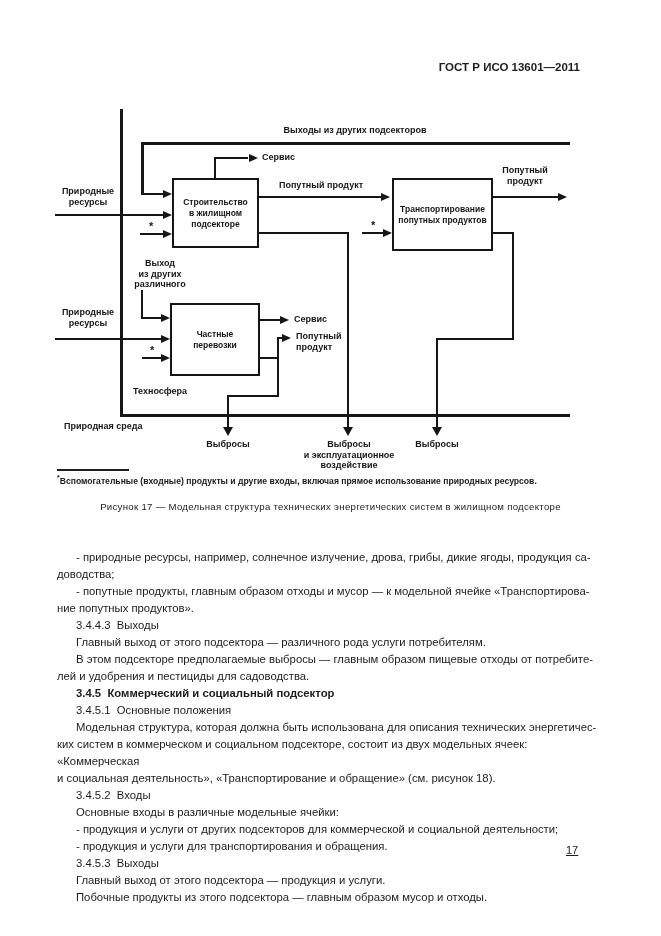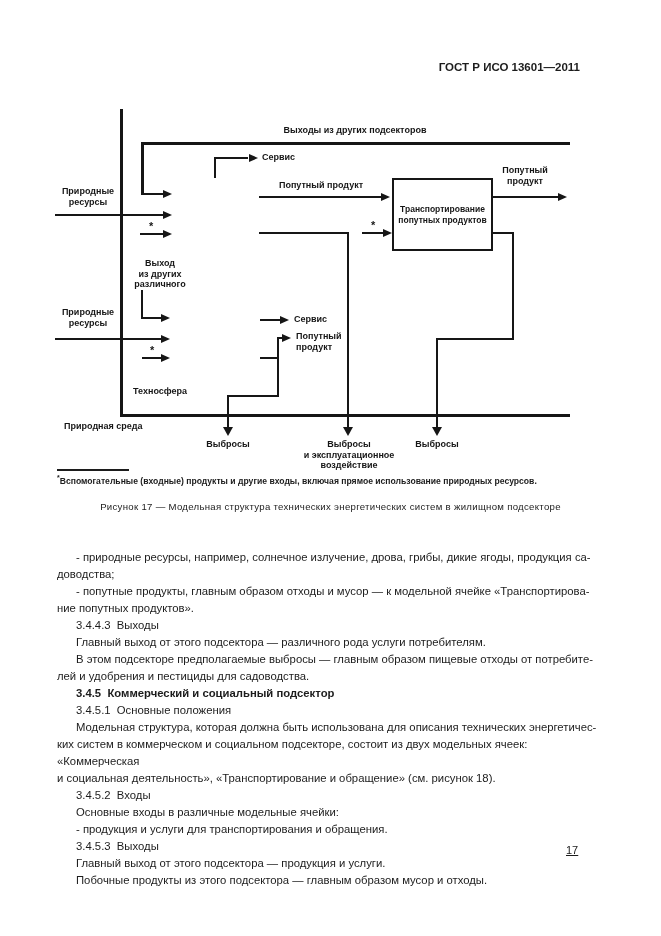--- a/index.html
+++ b/index.html
@@ -56,6 +56,9 @@
     <div class="ln" style="left:140px;top:217px;width:25px;height:2px;"></div>
     <div class="ah-r" style="left:163px;top:213.5px;"></div>
 
+    <div class="box" style="left:172px;top:162px;width:87px;height:70px;">Строительство
+в жилищном
+подсекторе</div>
 
     <div class="ln" style="left:214px;top:141px;width:2px;height:21px;"></div>
     <div class="ln" style="left:214px;top:141px;width:34px;height:2px;"></div>

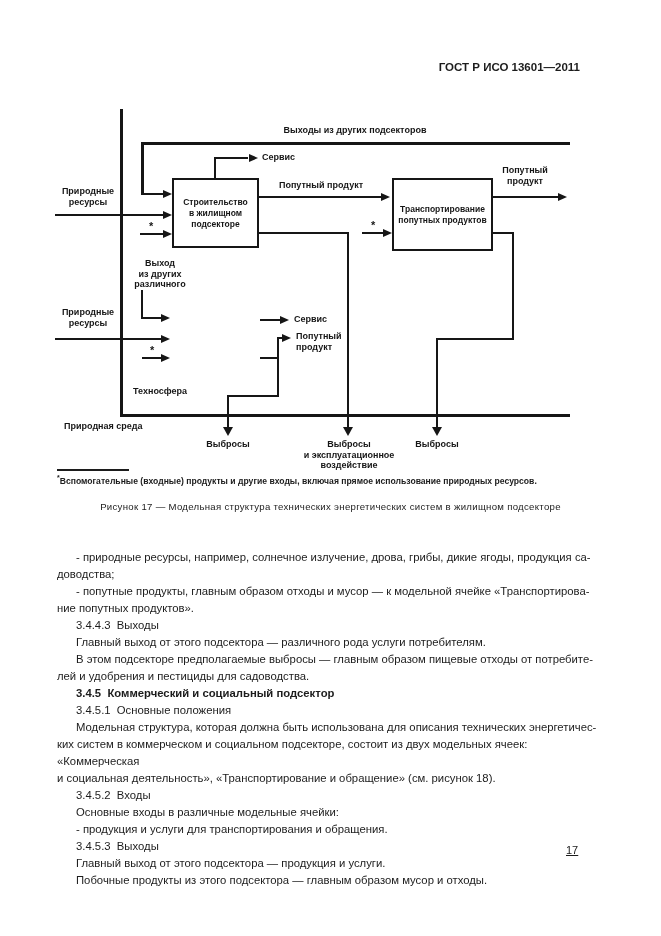--- a/index.html
+++ b/index.html
@@ -107,6 +107,8 @@
     <div class="ln" style="left:142px;top:341px;width:20px;height:2px;"></div>
     <div class="ah-r" style="left:161px;top:337.5px;"></div>
 
+    <div class="box" style="left:170px;top:287px;width:90px;height:73px;">Частные
+перевозки</div>
 
     <div class="ln" style="left:260px;top:303px;width:21px;height:2px;"></div>
     <div class="ah-r" style="left:280px;top:299.5px;"></div>

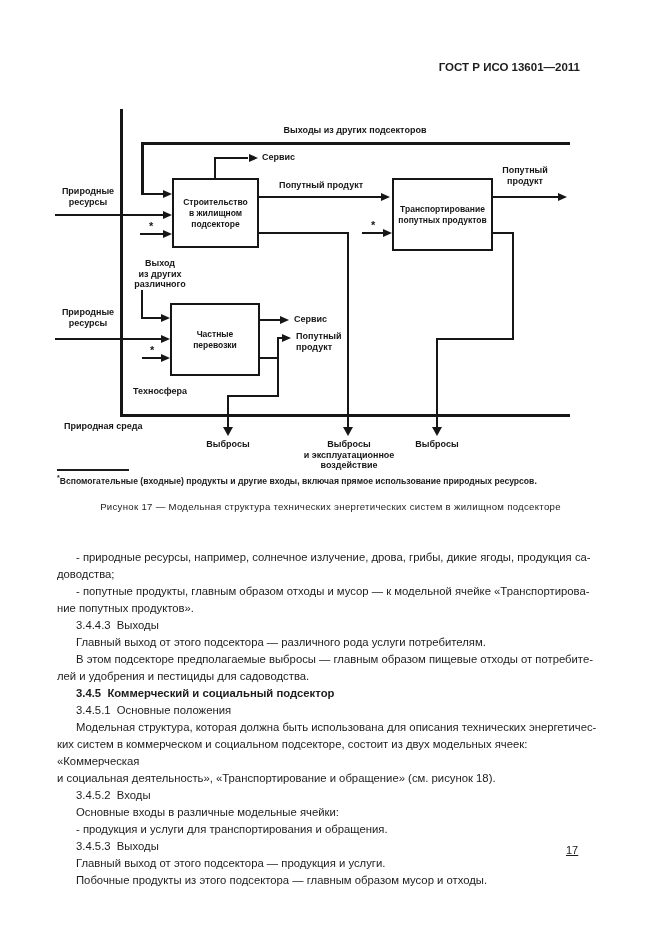--- a/index.html
+++ b/index.html
@@ -155,6 +155,7 @@
 и социальная деятельность», «Транспортирование и обращение» (см. рисунок 18).</p>
     <p>3.4.5.2&nbsp;&nbsp;Входы</p>
     <p>Основные входы в различные модельные ячейки:</p>
+    <p>- продукция и услуги от других подсекторов для коммерческой и социальной деятельности;</p>
     <p>- продукция и услуги для транспортирования и обращения.</p>
     <p>3.4.5.3&nbsp;&nbsp;Выходы</p>
     <p>Главный выход от этого подсектора — продукция и услуги.</p>

